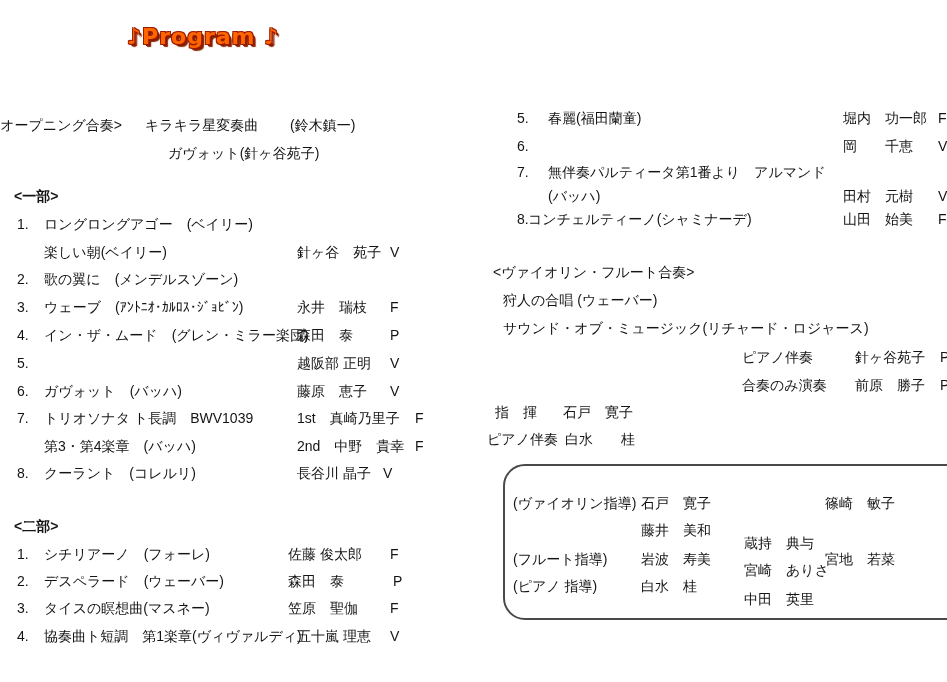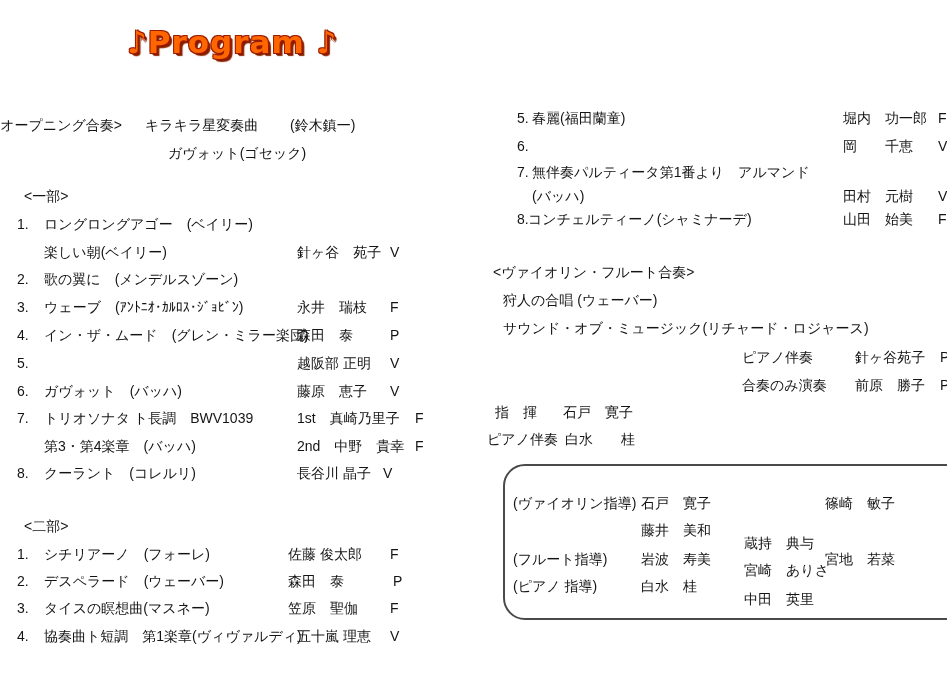--- a/index.html
+++ b/index.html
@@ -22,7 +22,7 @@
   
   .title{
     position:absolute;left:127px;top:24px;height:44px;
-    font-family:"DejaVu Sans",sans-serif;font-weight:bold;font-size:31px;letter-spacing:1px;
+    font-family:"DejaVu Sans",sans-serif;font-weight:bold;font-size:22px;letter-spacing:1px;
     color:#ff6600;white-space:pre;
     text-shadow:-1px -1px 0 #9b1c00,1px -1px 0 #9b1c00,-1px 1px 0 #9b1c00,1px 1px 0 #9b1c00,2px 2px 0 #8b1a00,3px 3px 1px #8b2500;
   }

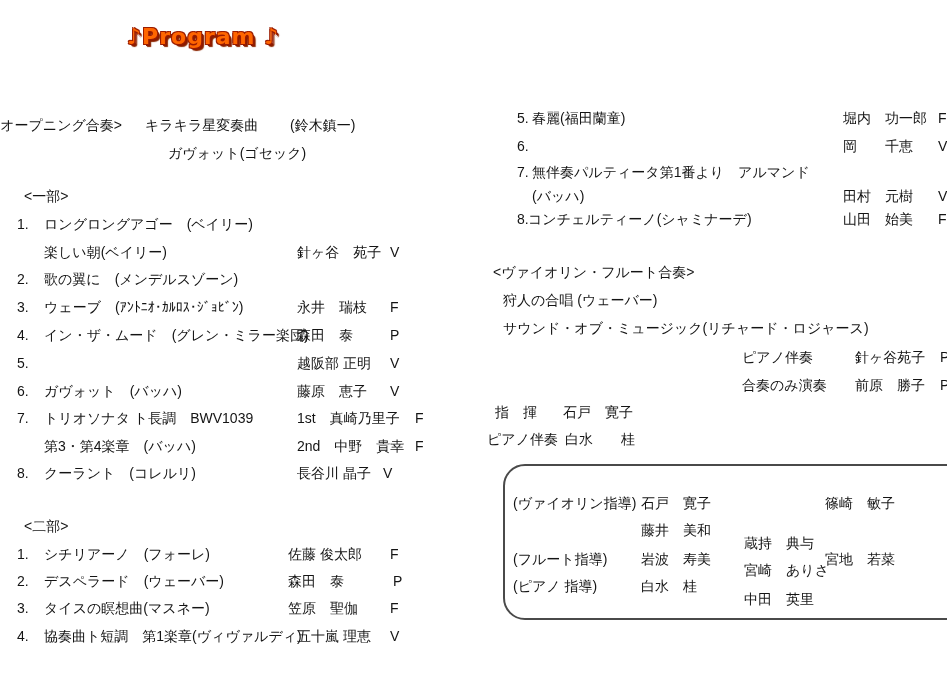--- a/index.html
+++ b/index.html
@@ -14,7 +14,7 @@
   .n1{left:17px;}  .t1{left:44px;}  .p1{left:297px;} .i1{left:390px;} .i1w{left:415px;}
   .hd1{left:24px;}
   
-  .n2{left:517px;} .t2{left:532px;} .t2a{left:528px;} .p2{left:843px;} .i2{left:938px;} .i2c{left:940px;}
+  .n2{left:517px;} .t2{left:548px;} .t2a{left:528px;} .p2{left:843px;} .i2{left:938px;} .i2c{left:940px;}
   .hd2{left:493px;} .pc2{left:503px;}
   .rl{left:742px;} .rn{left:855px;}
   .sl1{left:495px;} .sn1{left:563px;}

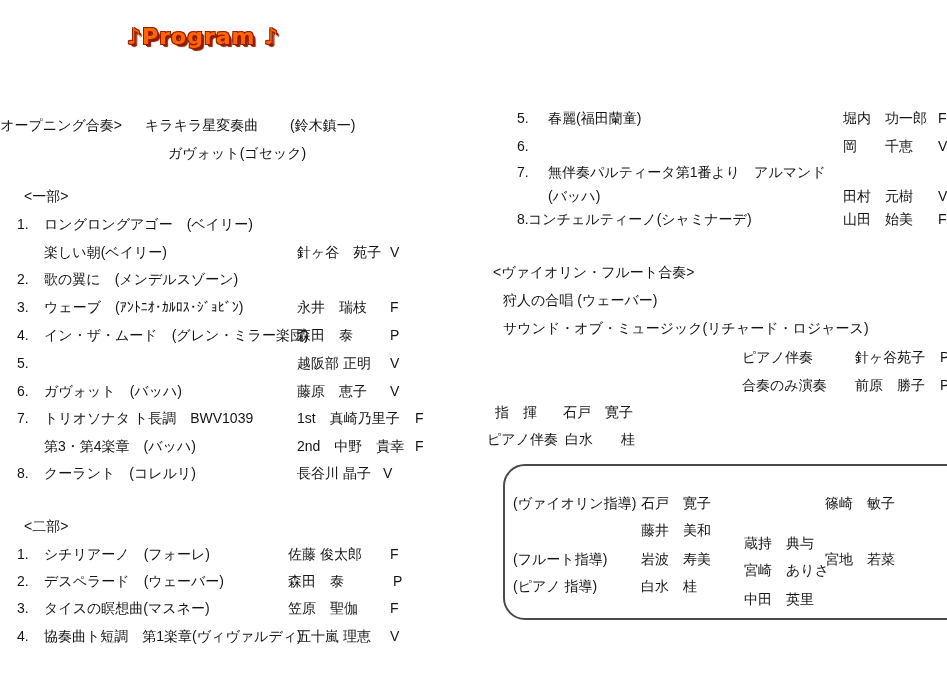--- a/index.html
+++ b/index.html
@@ -47,7 +47,7 @@
     <span class="abs" style="left:290px">(鈴木鎮一)</span>
   </div>
   <div class="row" style="top:145px">
-    <span class="abs" style="left:168px">ガヴォット(ゴセック)</span>
+    <span class="abs" style="left:168px">ガヴォット(針ヶ谷苑子)</span>
   </div>
 
   <div class="row" style="top:188px">

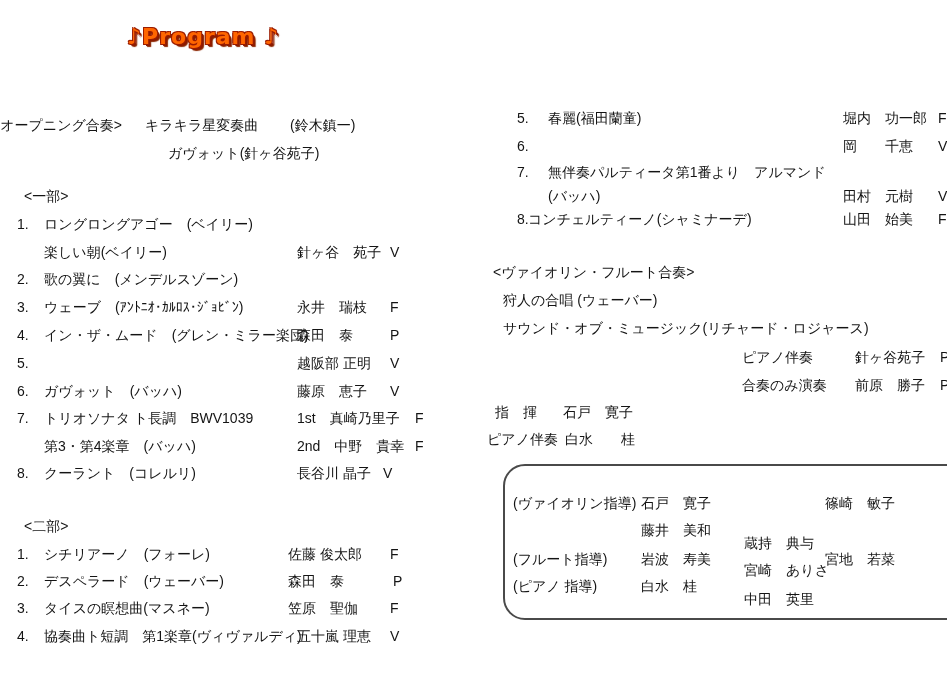--- a/index.html
+++ b/index.html
@@ -12,7 +12,7 @@
   .abs{position:absolute;top:0;white-space:pre;}
   
   .n1{left:17px;}  .t1{left:44px;}  .p1{left:297px;} .i1{left:390px;} .i1w{left:415px;}
-  .hd1{left:24px;}
+  .hd1{left:14px;font-weight:bold;}
   
   .n2{left:517px;} .t2{left:548px;} .t2a{left:528px;} .p2{left:843px;} .i2{left:938px;} .i2c{left:940px;}
   .hd2{left:493px;} .pc2{left:503px;}

